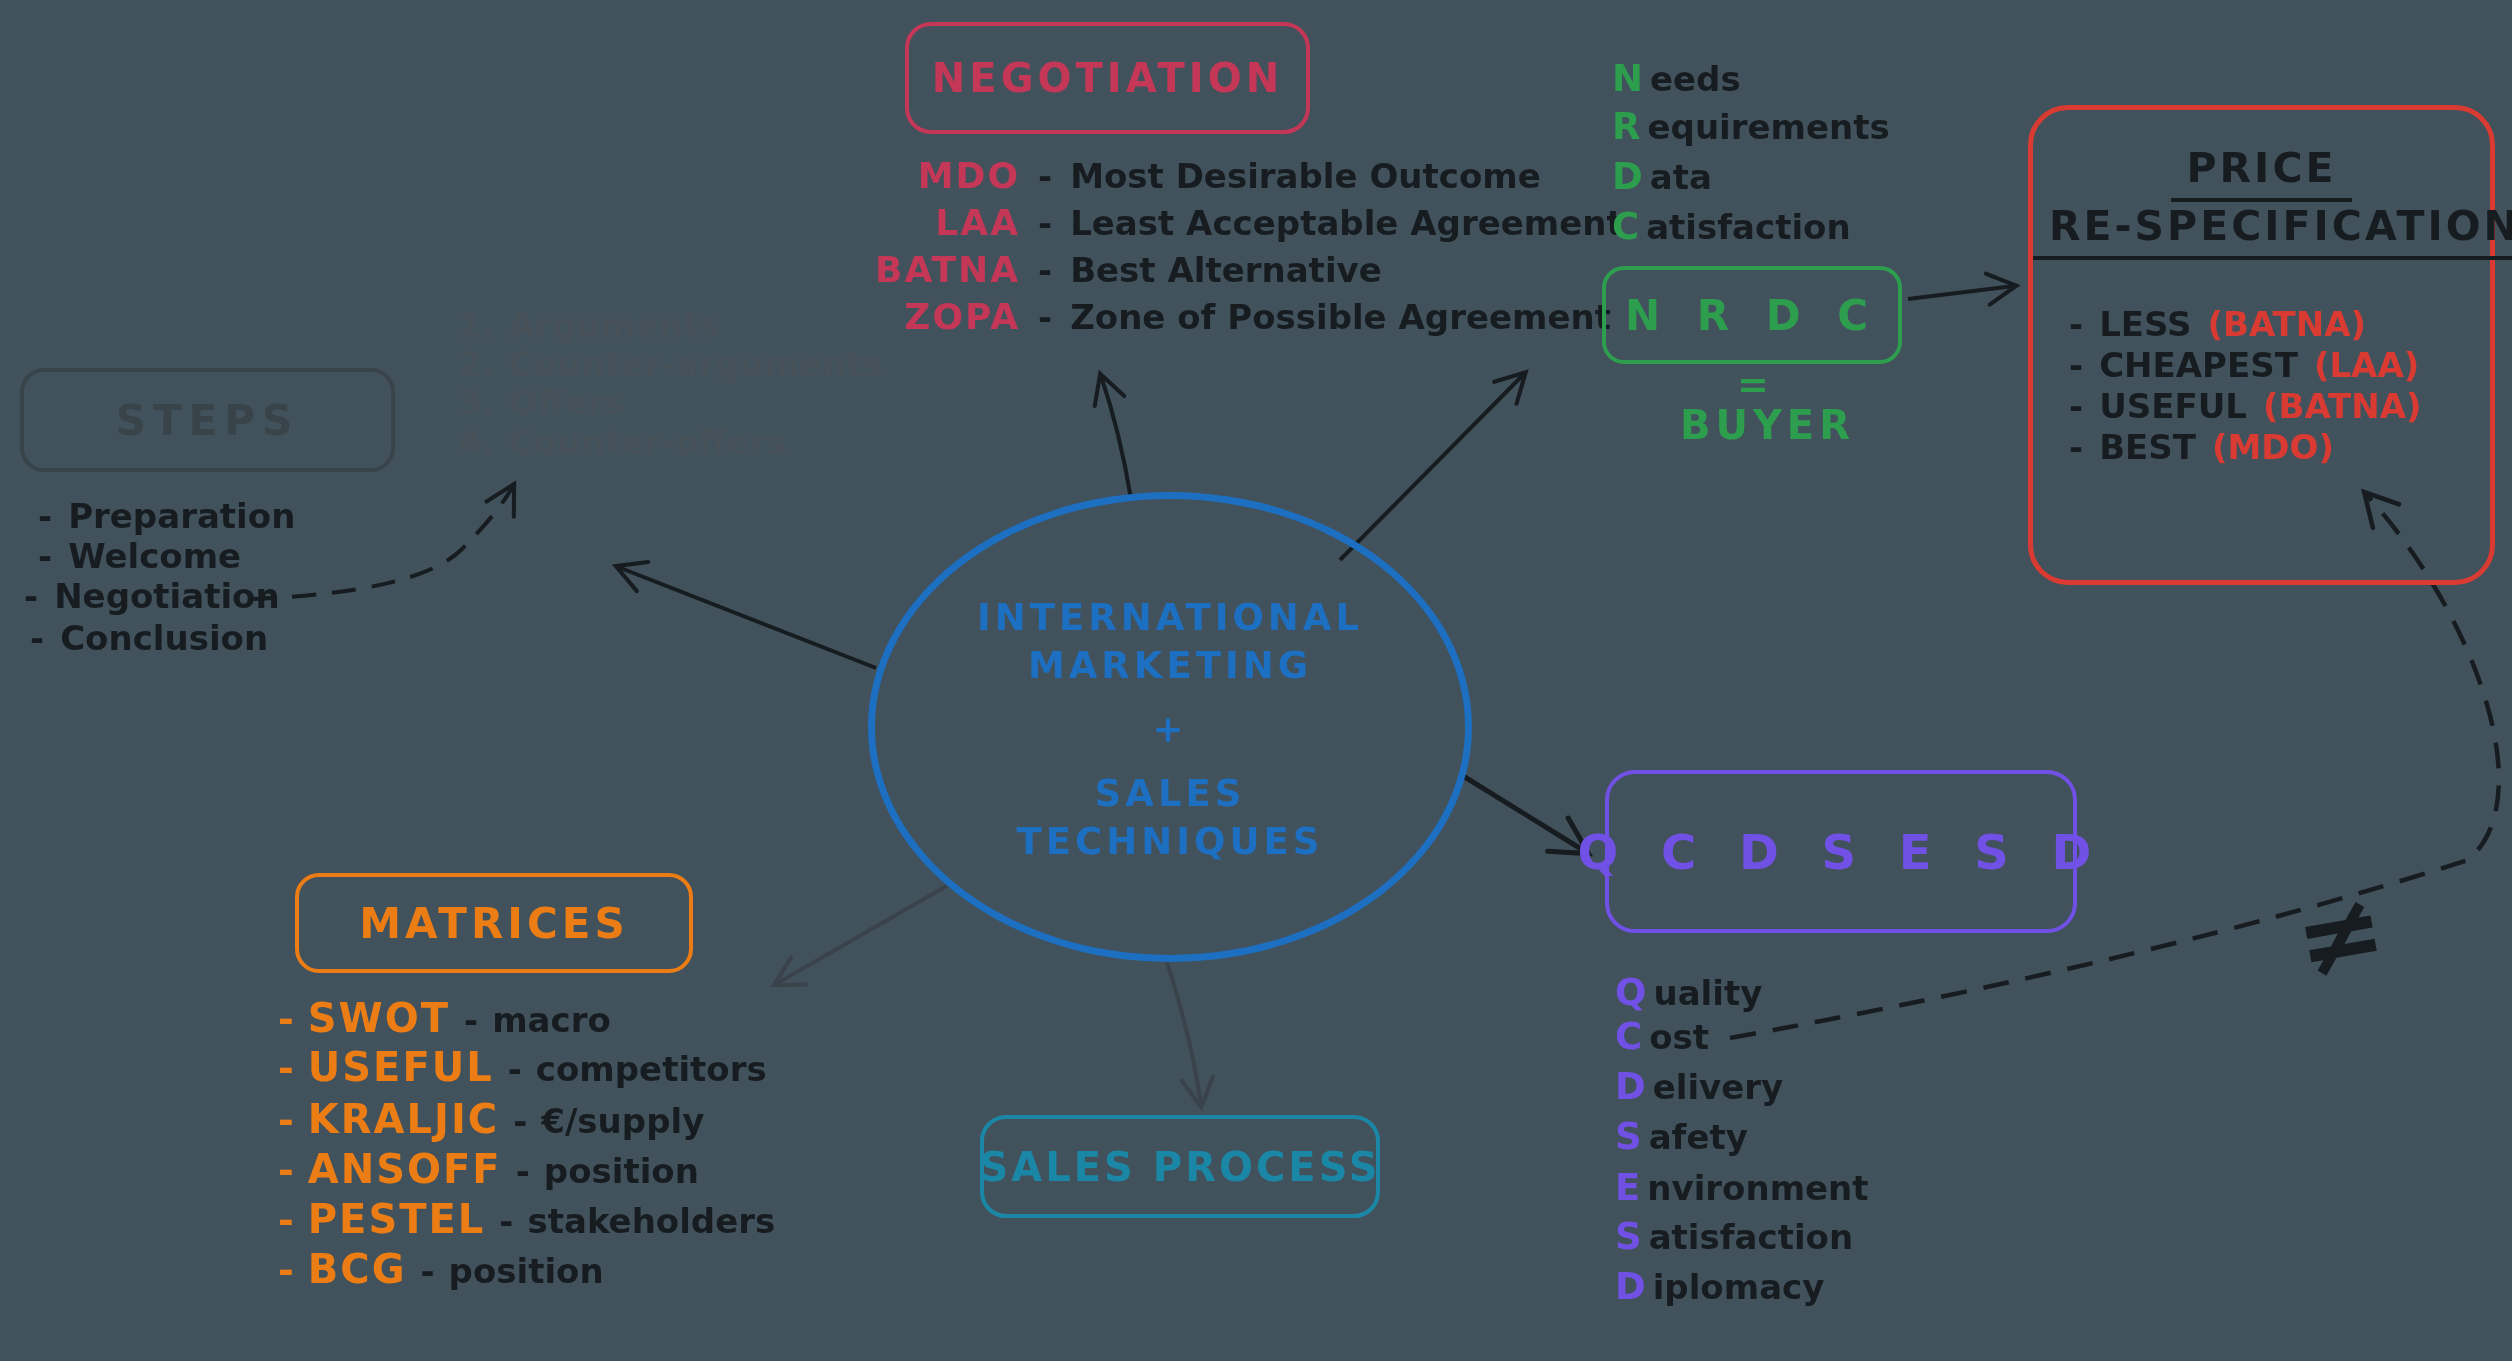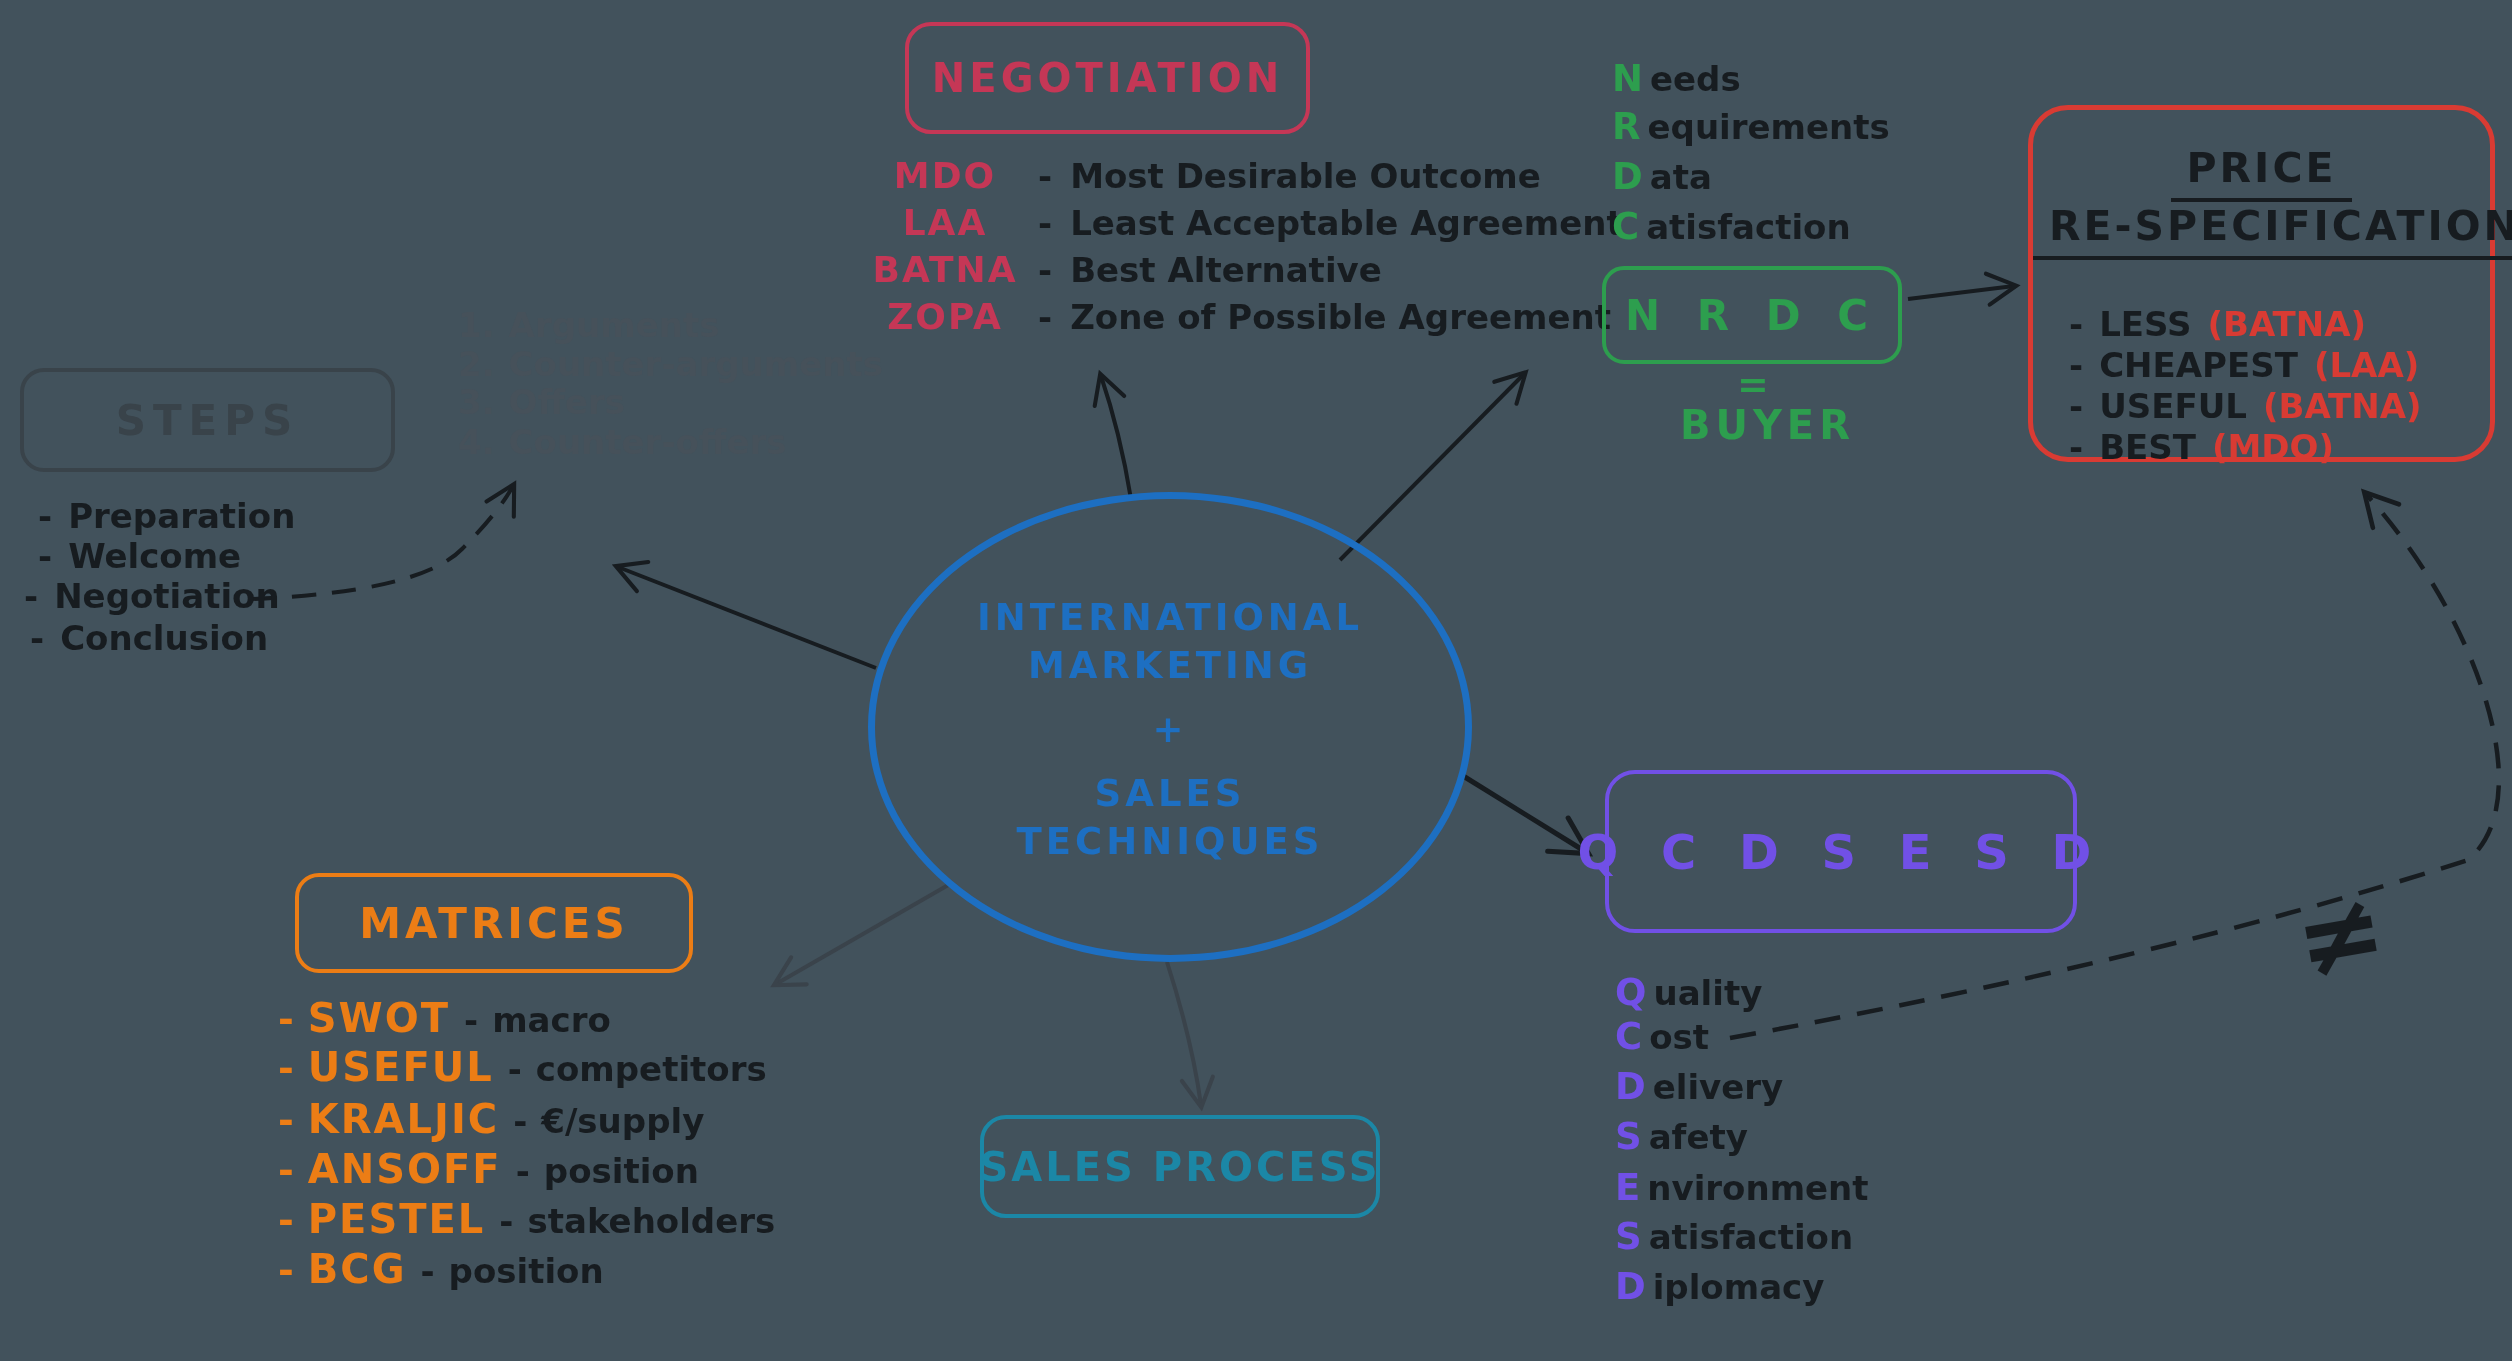--- a/index.html
+++ b/index.html
@@ -53,7 +53,7 @@
   .initial{font-weight:bold;font-size:37px;margin-right:7px;}
   .green-i{color:var(--green);}
   .purple-i{color:var(--purple);}
-  .abbr-col{display:inline-block;width:150px;text-align:center;font-weight:bold;
+  .abbr-col{display:inline-block;width:150px;text-align:right;font-weight:bold;
     color:var(--crimson);font-size:36px;letter-spacing:2px;}
   .neg-line{left:870px;gap:18px;}
   .mx-name{color:var(--orange);font-weight:bold;font-size:40px;letter-spacing:2px;}

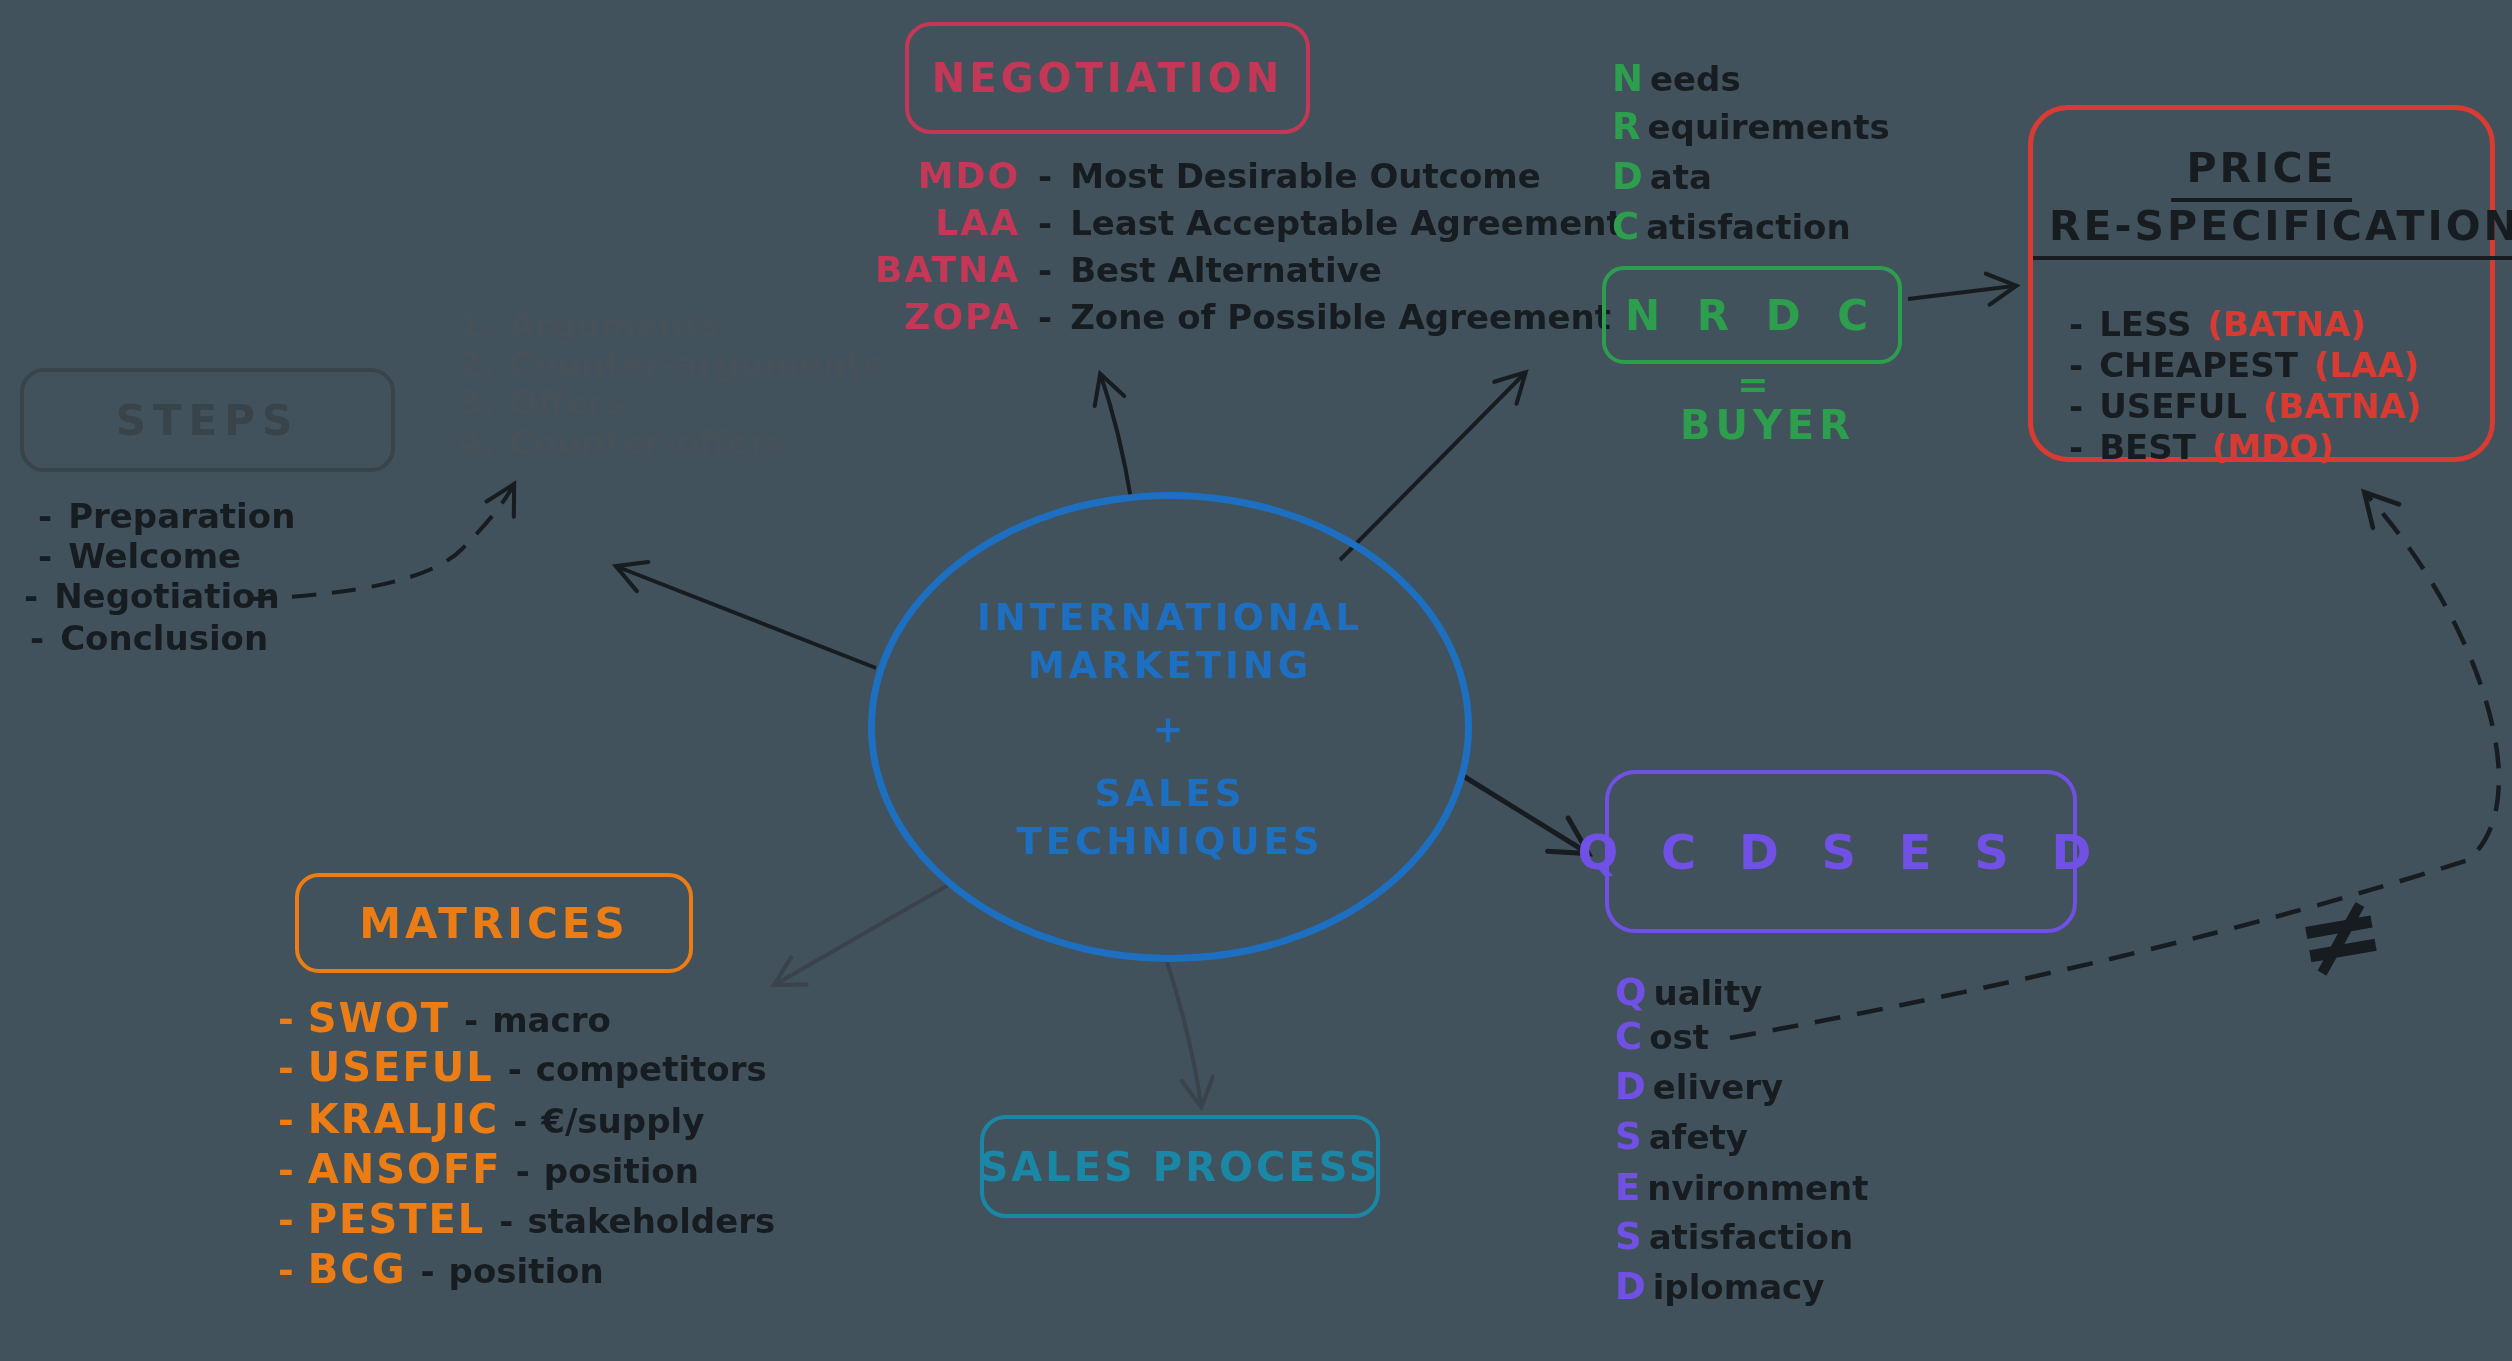--- a/index.html
+++ b/index.html
@@ -26,7 +26,7 @@
     border-color:var(--orange);color:var(--orange);font-size:42px;letter-spacing:4px;}
   .sales-box{left:980px;top:1115px;width:400px;height:103px;border-width:4px;border-radius:26px;
     border-color:var(--teal);color:var(--teal);font-size:40px;letter-spacing:3px;}
-  .price-box{left:2028px;top:105px;width:467px;height:357px;border-width:5px;border-radius:40px;
+  .price-box{left:2028px;top:105px;width:467px;height:480px;border-width:5px;border-radius:40px;
     border-color:var(--red);display:block;}
   .price-title{position:absolute;left:0;right:0;text-align:center;color:var(--ink);
     font-size:41px;font-weight:bold;letter-spacing:3px;}

